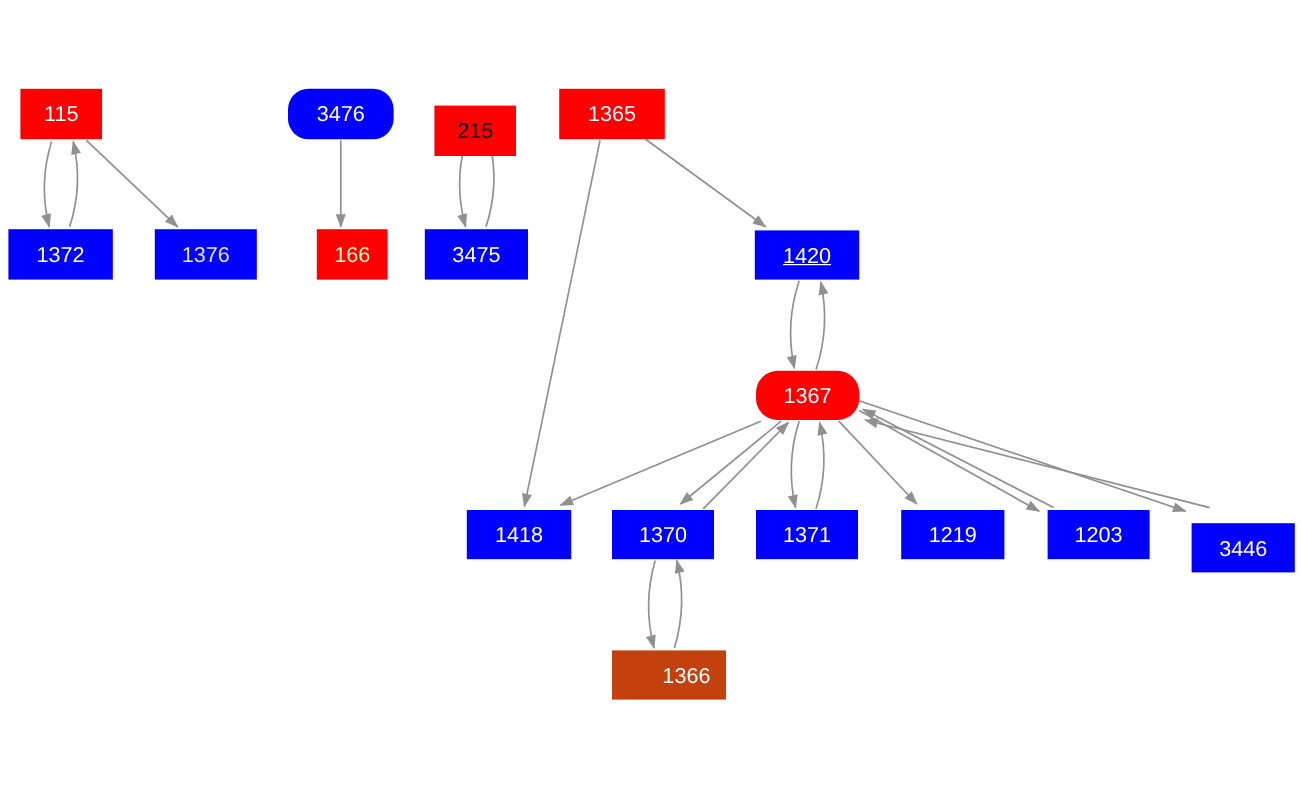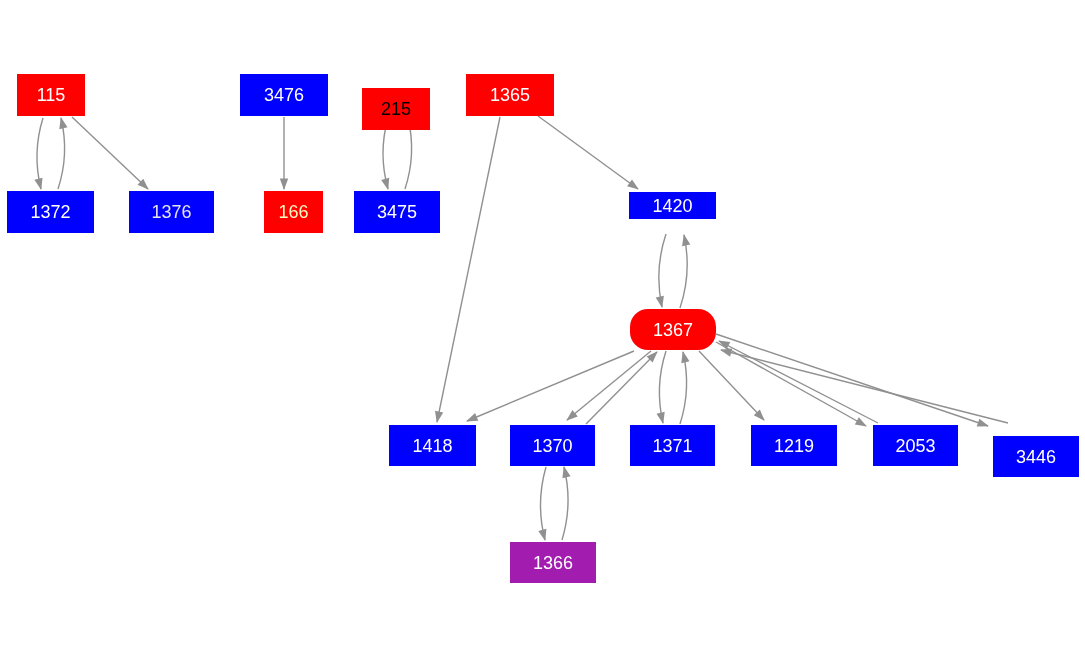--- a/index.html
+++ b/index.html
@@ -75,7 +75,7 @@
   </svg>
   <div id="node-layer">
       <div class="graph-node" style="left: 17px; top: 74px; width: 68px; height: 42px; background: rgb(255, 0, 0); color: rgb(255, 255, 255);">115</div>
-      <div class="graph-node" style="left: 240px; top: 74px; width: 88px; height: 42px; background: rgb(0, 0, 255); color: rgb(255, 255, 255);">3476</div>
+      <div class="graph-node" style="left: 240px; top: 74px; width: 88px; height: 42px; background: rgb(0, 0, 255); color: rgb(255, 255, 255); border-radius: 17px;">3476</div>
       <div class="graph-node" style="left: 362px; top: 88px; width: 68px; height: 42px; background: rgb(255, 0, 0); color: #000000;">215</div>
       <div class="graph-node" style="left: 466px; top: 74px; width: 88px; height: 42px; background: rgb(255, 0, 0); color: rgb(255, 255, 255);">1365</div>
       <div class="graph-node" style="left: 7px; top: 191px; width: 87px; height: 42px; background: rgb(0, 0, 255); color: rgb(255, 255, 255);">1372</div>

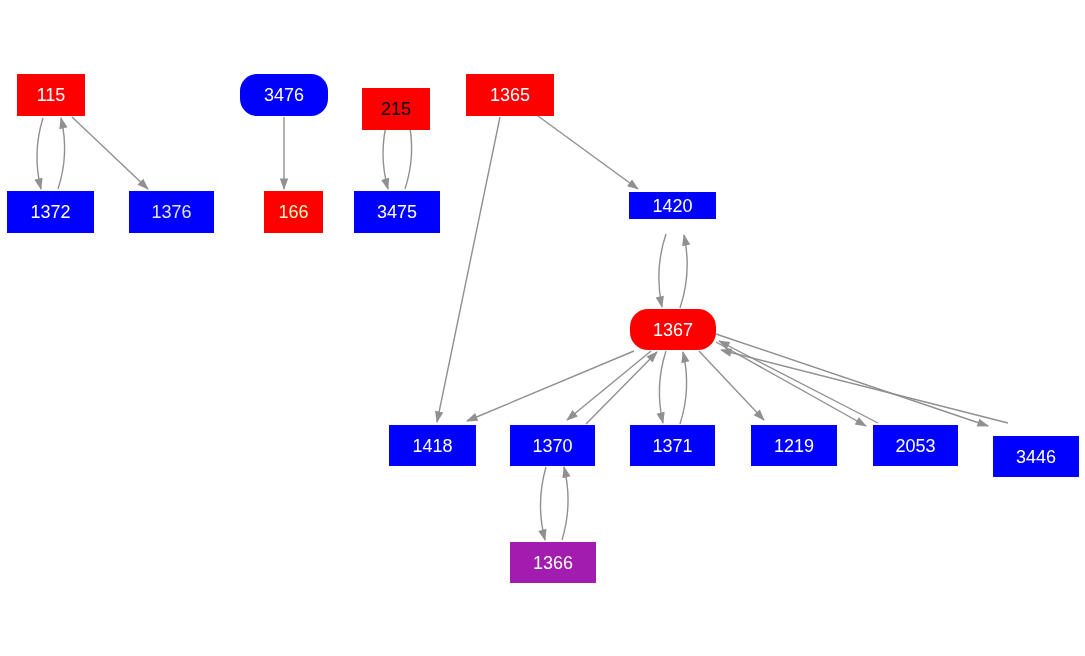--- a/index.html
+++ b/index.html
@@ -82,7 +82,7 @@
       <div class="graph-node" style="left: 129px; top: 191px; width: 85px; height: 42px; background: rgb(0, 0, 255); color: #e5e5e5;">1376</div>
       <div class="graph-node" style="left: 264px; top: 191px; width: 59px; height: 42px; background: rgb(255, 0, 0); color: #fef9c3;">166</div>
       <div class="graph-node" style="left: 354px; top: 191px; width: 86px; height: 42px; background: rgb(0, 0, 255); color: rgb(255, 255, 255);">3475</div>
-      <div class="graph-node" style="left: 629px; top: 192px; width: 87px; height: 27px; background: rgb(0, 0, 255); color: rgb(255, 255, 255);">1420</div>
+      <div class="graph-node" style="left: 629px; top: 192px; width: 87px; height: 41px; background: rgb(0, 0, 255); color: rgb(255, 255, 255); text-decoration: underline;">1420</div>
       <div class="graph-node" style="left: 630px; top: 309px; width: 86px; height: 41px; background: rgb(255, 0, 0); color: rgb(255, 255, 255); border-radius: 18px;">1367</div>
       <div class="graph-node" style="left: 389px; top: 425px; width: 87px; height: 41px; background: rgb(0, 0, 255); color: rgb(255, 255, 255);">1418</div>
       <div class="graph-node" style="left: 510px; top: 425px; width: 85px; height: 41px; background: rgb(0, 0, 255); color: rgb(255, 255, 255);">1370</div>

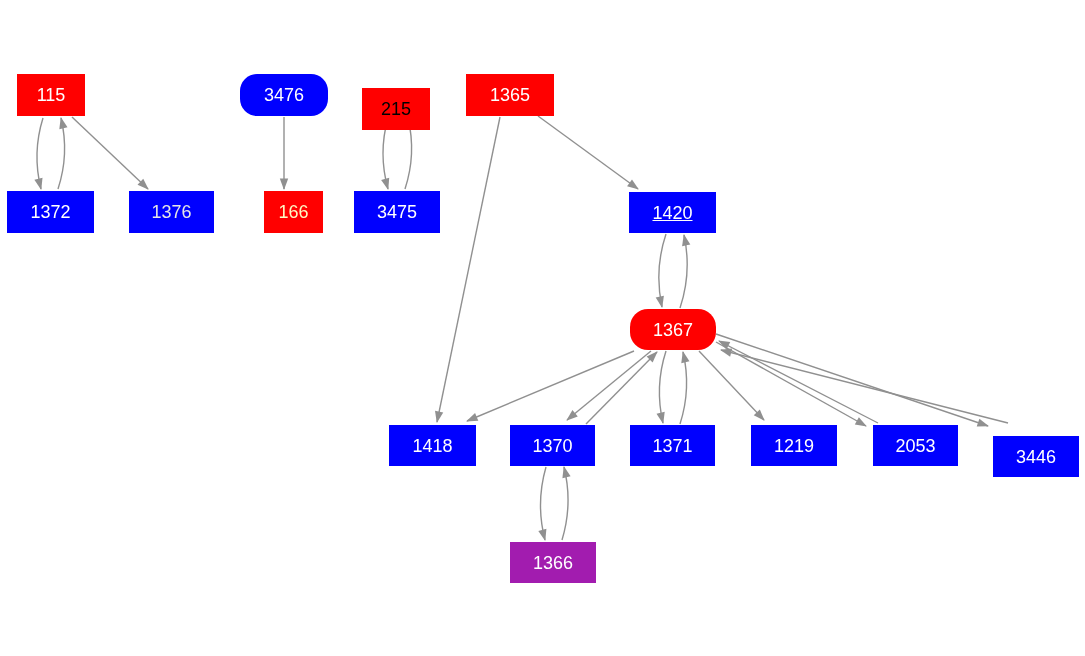--- a/index.html
+++ b/index.html
@@ -88,7 +88,7 @@
       <div class="graph-node" style="left: 510px; top: 425px; width: 85px; height: 41px; background: rgb(0, 0, 255); color: rgb(255, 255, 255);">1370</div>
       <div class="graph-node" style="left: 630px; top: 425px; width: 85px; height: 41px; background: rgb(0, 0, 255); color: rgb(255, 255, 255);">1371</div>
       <div class="graph-node" style="left: 751px; top: 425px; width: 86px; height: 41px; background: rgb(0, 0, 255); color: rgb(255, 255, 255);">1219</div>
-      <div class="graph-node" style="left: 873px; top: 425px; width: 85px; height: 41px; background: rgb(0, 0, 255); color: rgb(255, 255, 255);">2053</div>
+      <div class="graph-node" style="left: 873px; top: 425px; width: 85px; height: 41px; background: rgb(0, 0, 255); color: rgb(255, 255, 255);">1203</div>
       <div class="graph-node" style="left: 993px; top: 425px; width: 86px; height: 41px; background: rgb(0, 0, 255); color: rgb(255, 255, 255); margin-top: 11px;">3446</div>
       <div class="graph-node" style="left: 510px; top: 542px; width: 86px; height: 41px; background: #a21caf; color: rgb(255, 255, 255);">1366</div>
     </div>

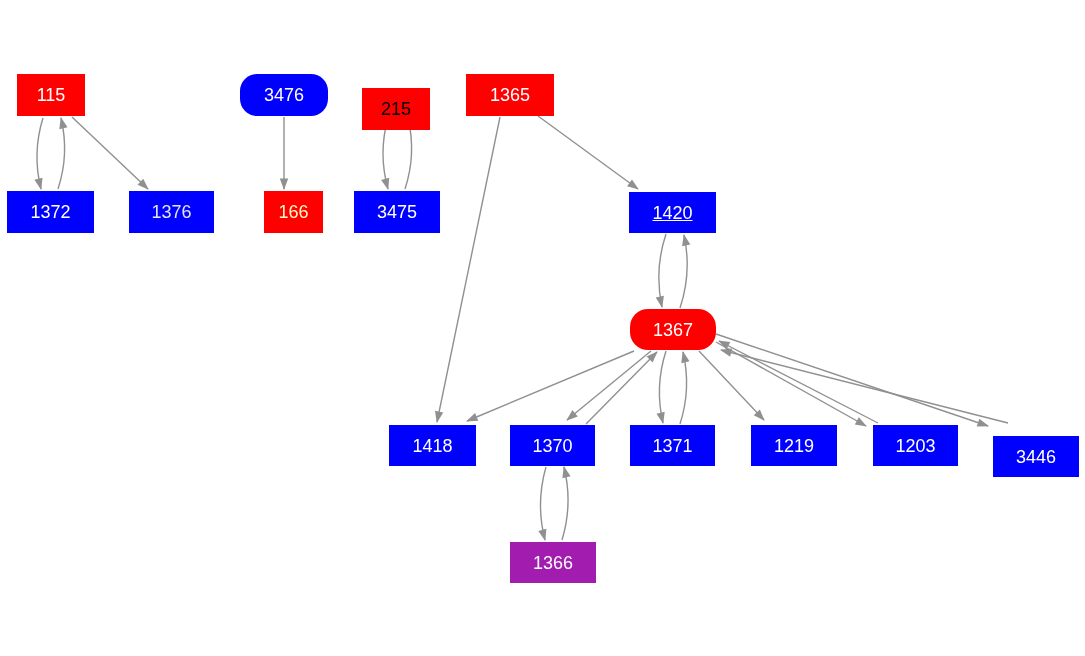--- a/index.html
+++ b/index.html
@@ -90,7 +90,7 @@
       <div class="graph-node" style="left: 751px; top: 425px; width: 86px; height: 41px; background: rgb(0, 0, 255); color: rgb(255, 255, 255);">1219</div>
       <div class="graph-node" style="left: 873px; top: 425px; width: 85px; height: 41px; background: rgb(0, 0, 255); color: rgb(255, 255, 255);">1203</div>
       <div class="graph-node" style="left: 993px; top: 425px; width: 86px; height: 41px; background: rgb(0, 0, 255); color: rgb(255, 255, 255); margin-top: 11px;">3446</div>
-      <div class="graph-node" style="left: 510px; top: 542px; width: 86px; height: 41px; background: #a21caf; color: rgb(255, 255, 255);">1366</div>
+      <div class="graph-node" style="left: 510px; top: 542px; width: 66px; height: 41px; background: #c2410c; color: rgb(255, 255, 255); padding-left: 29px;">1366</div>
     </div>
 </div>
 

